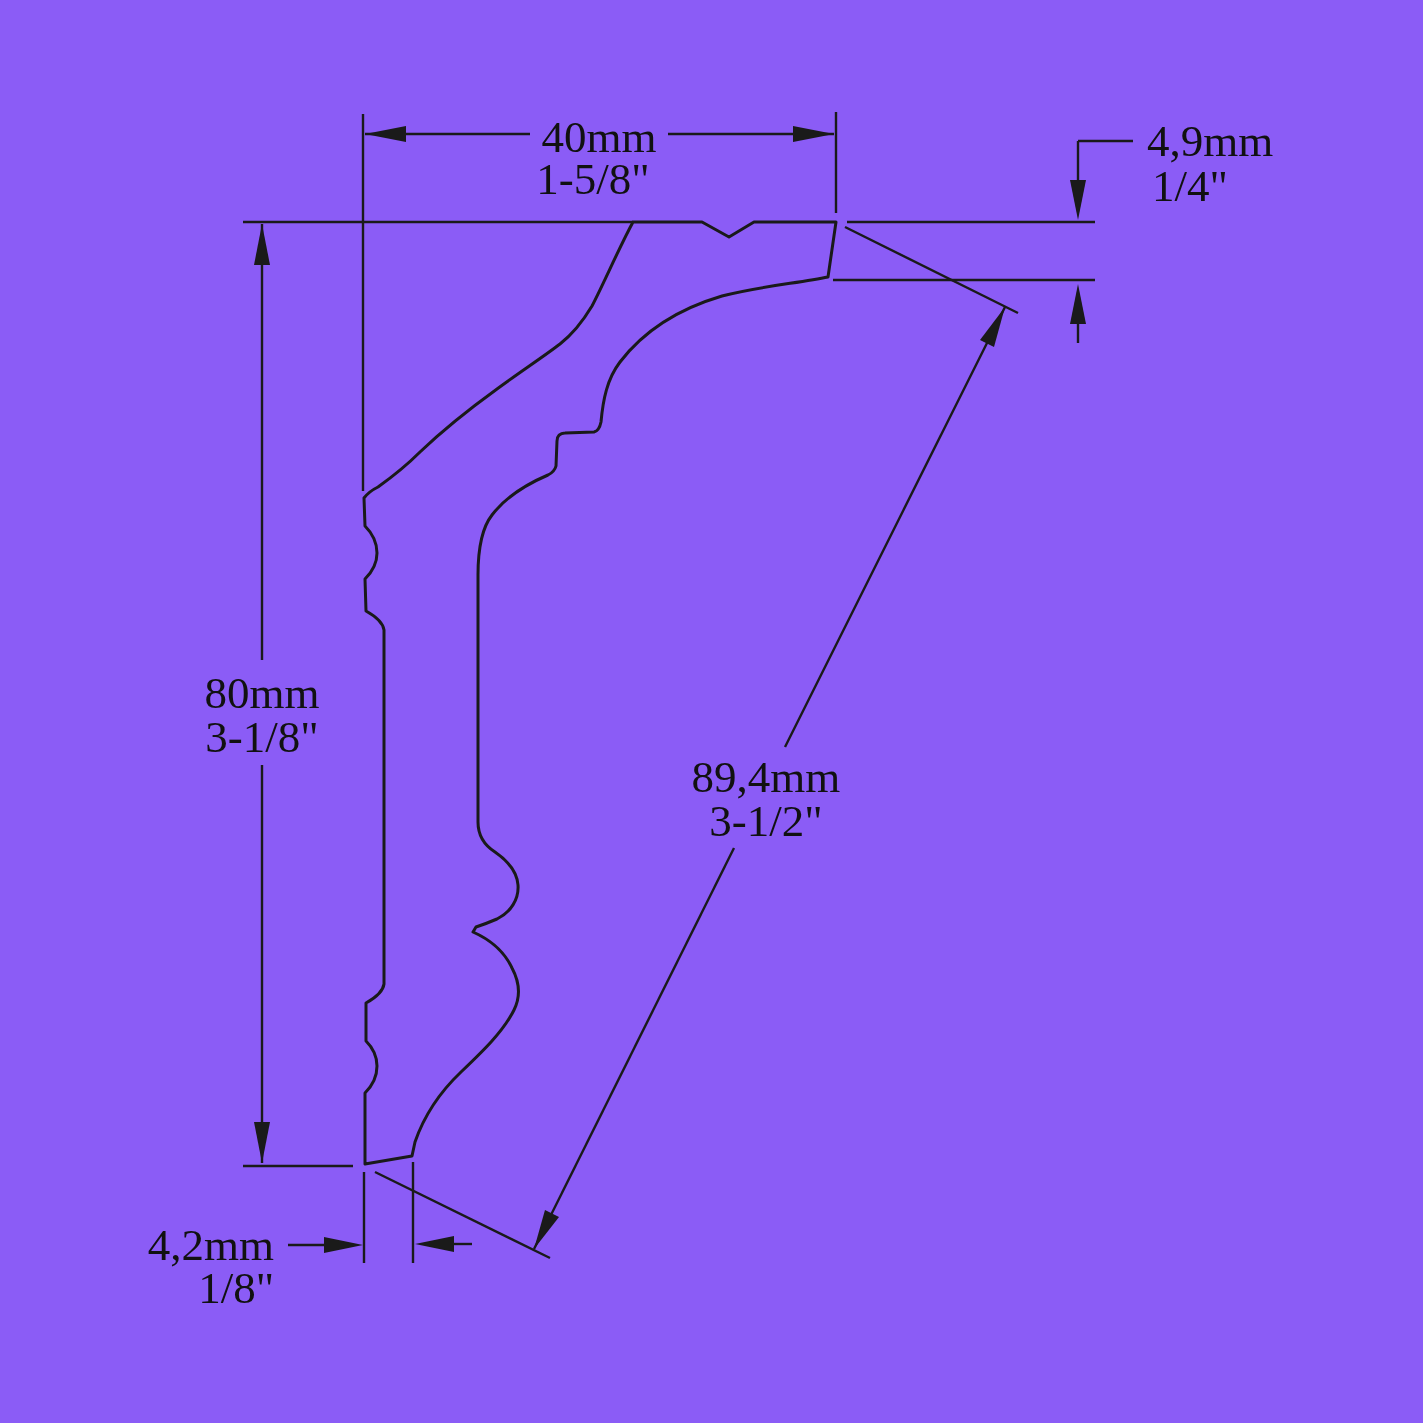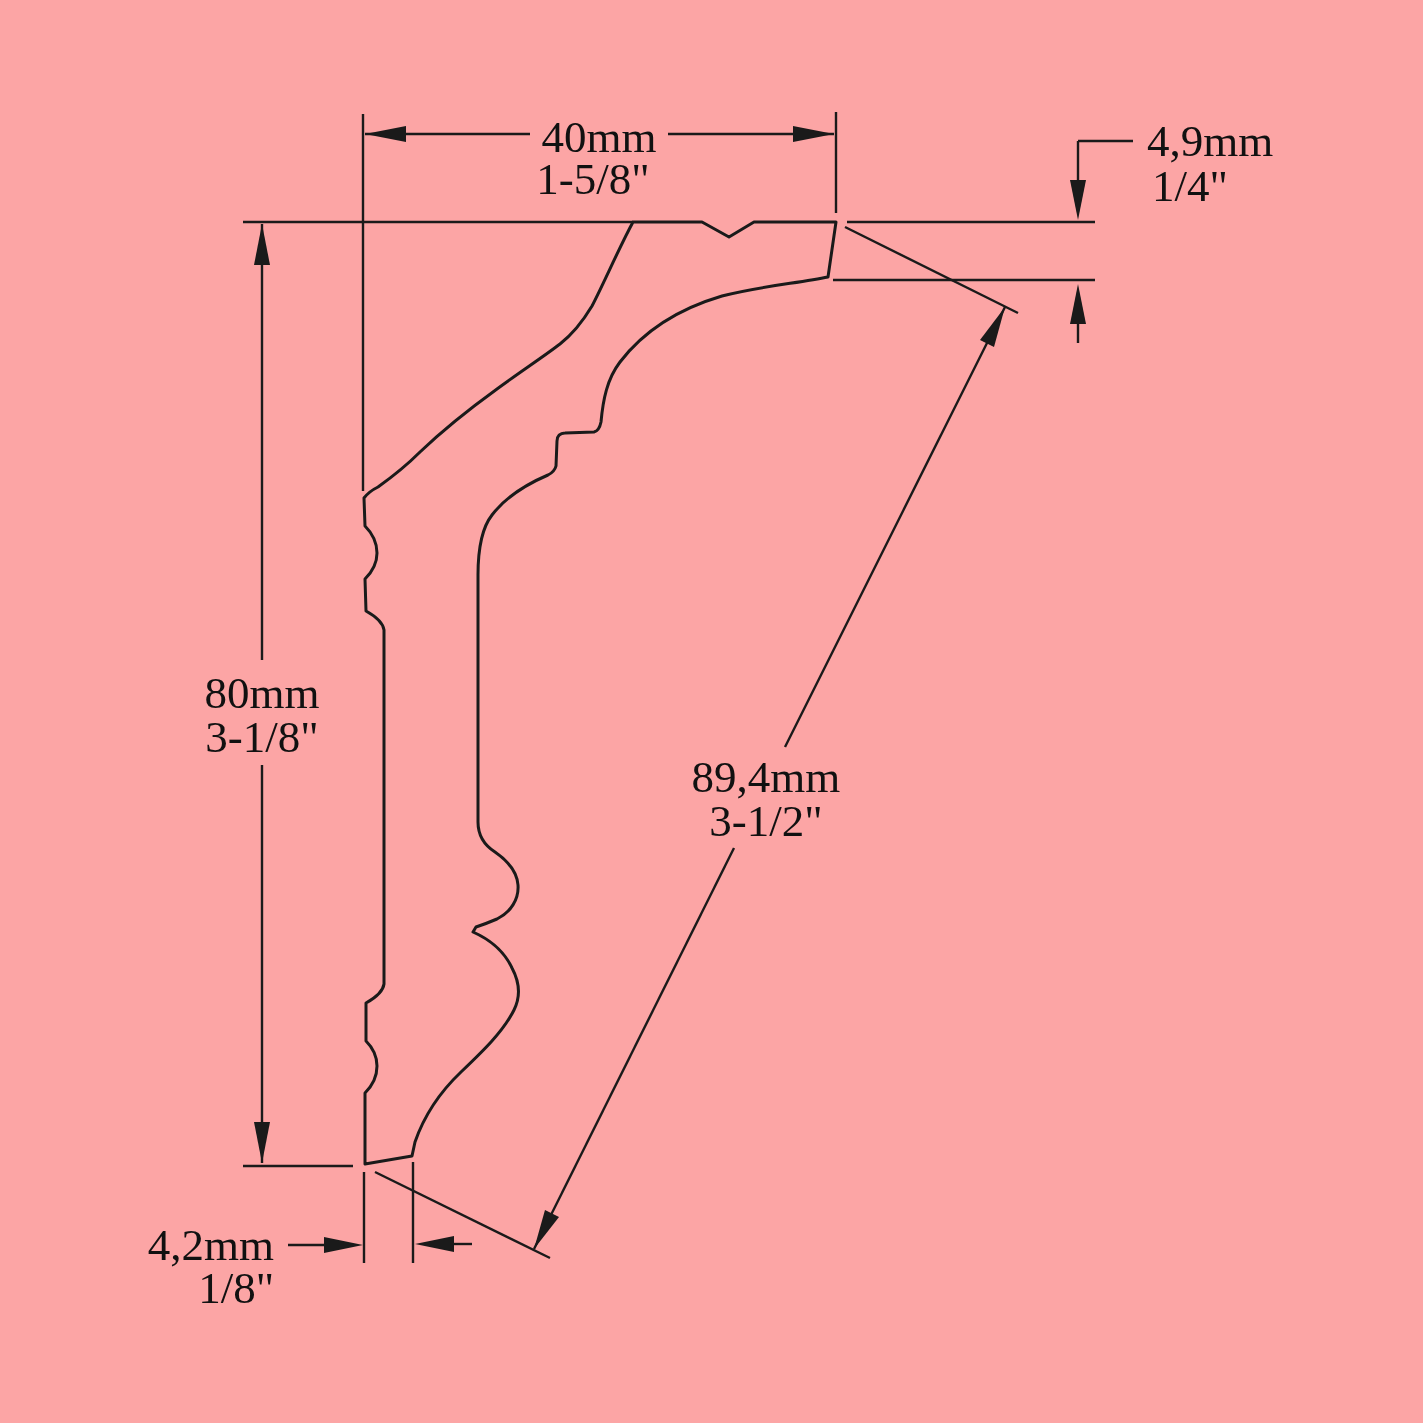--- a/index.html
+++ b/index.html
@@ -11,7 +11,7 @@
     position: relative;
     width: 1423px;
     height: 1423px;
-    background: #fca5a5;
+    background: #8b5cf6;
     overflow: hidden;
   }
   svg {

